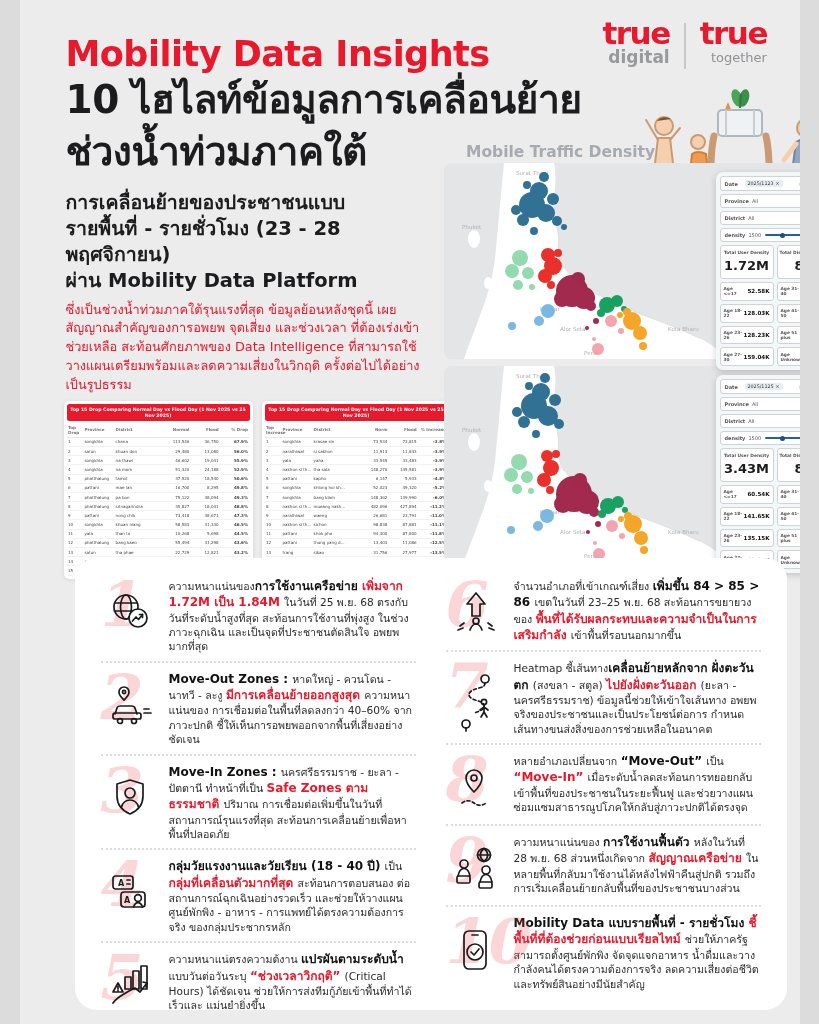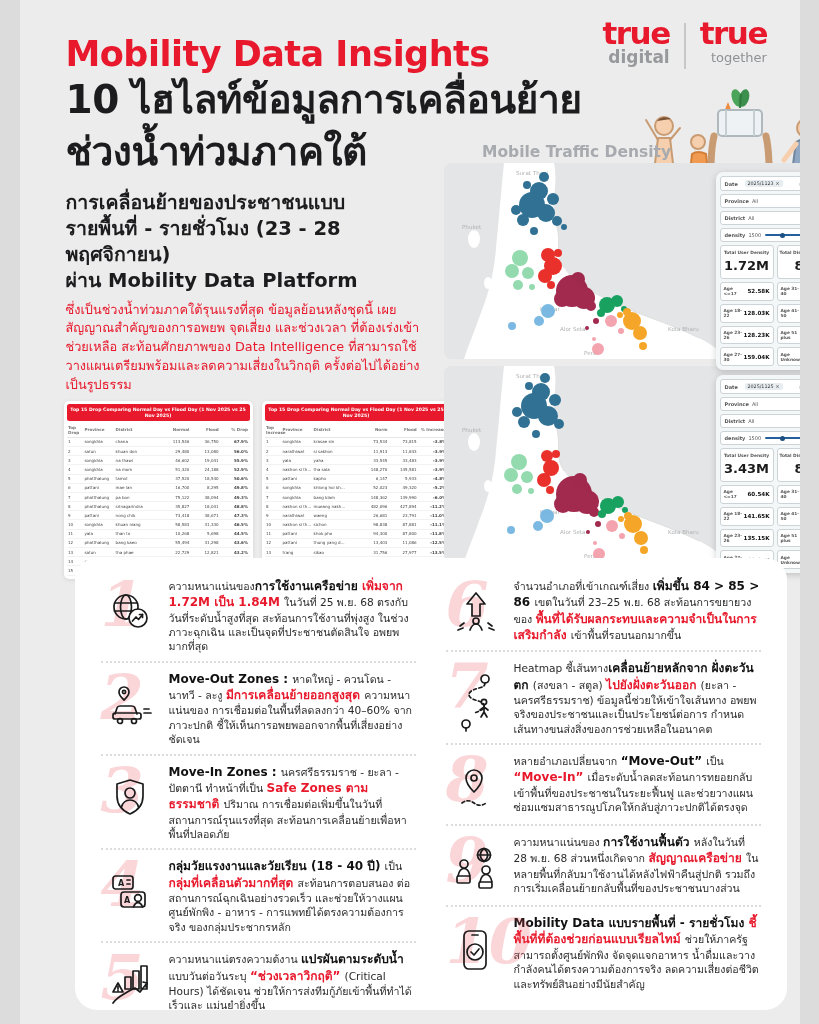--- a/index.html
+++ b/index.html
@@ -36,7 +36,7 @@
   .pct-teal{color:#22b3a2;font-weight:700;}
 
   
-  .map-title{position:absolute;left:428px;top:143px;width:258px;text-align:center;color:#a7abaf;font-weight:800;font-size:15.5px;}
+  .map-title{position:absolute;left:412px;top:143px;width:258px;text-align:center;color:#a7abaf;font-weight:800;font-size:15.5px;}
   .map-card{position:absolute;left:424px;width:390px;height:196px;background:#e4e5e6;border-radius:8px;overflow:hidden;}
   .map-card svg{position:absolute;left:0;top:0;}
   #mapcard1{top:163px;} #mapcard2{top:366px;}

